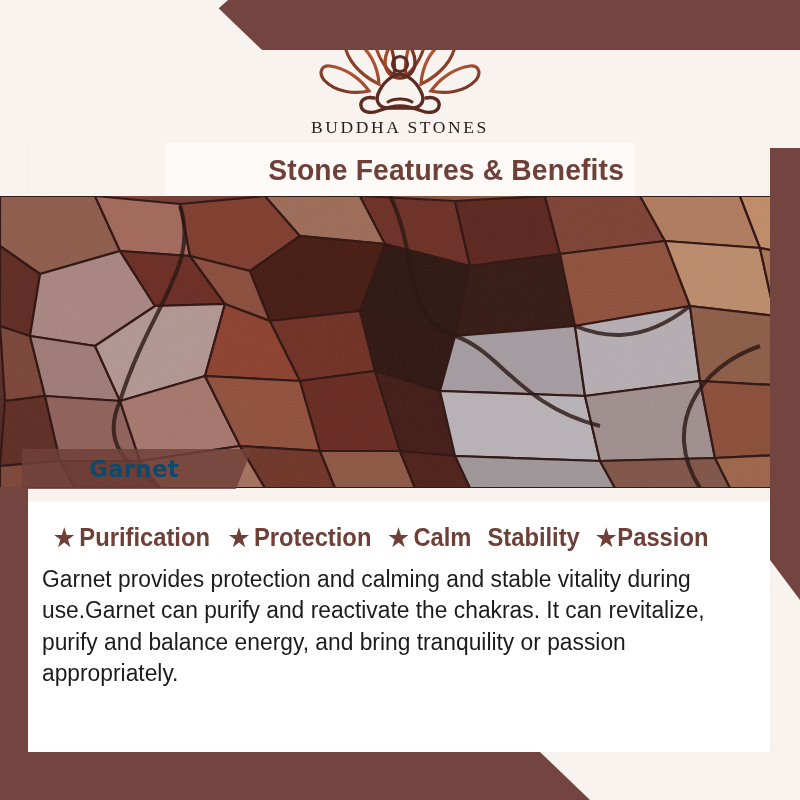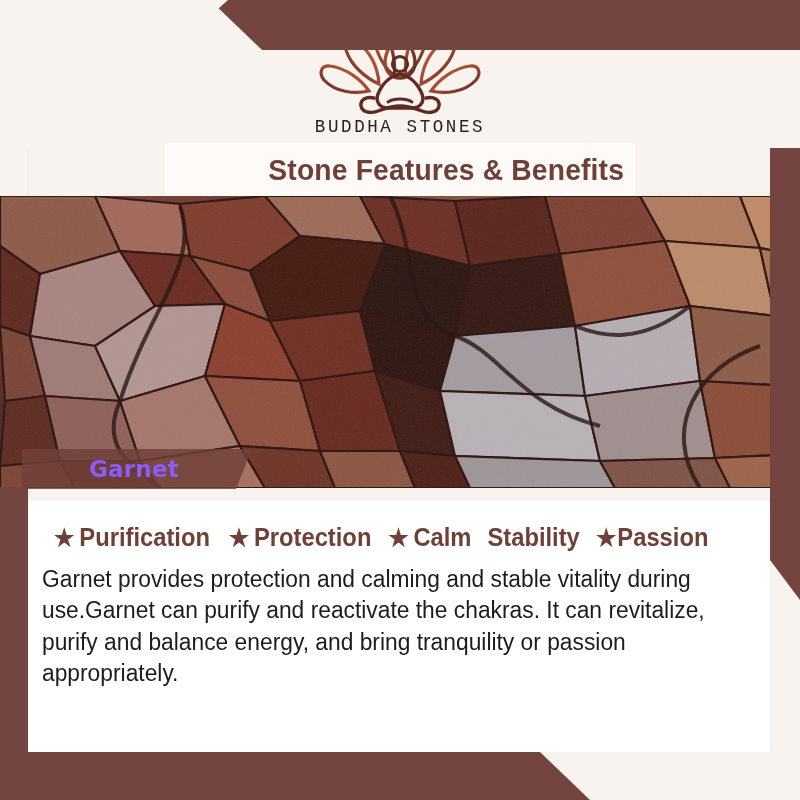--- a/index.html
+++ b/index.html
@@ -101,7 +101,7 @@
   .logo-mark { display: block; margin: 0 auto; }
   .brand-name {
     margin-top: 1px;
-    font-family: Liberation Mono, monospace;
+    font-family: Liberation Serif, serif;
     font-size: 17.5px;
     letter-spacing: 2.6px;
     color: #2a211f;

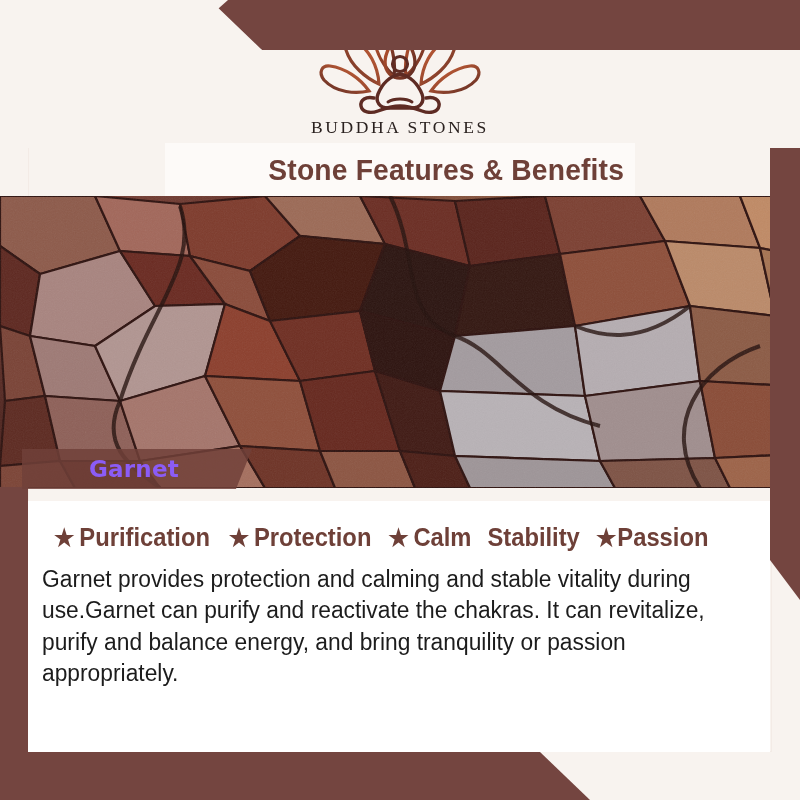--- a/index.html
+++ b/index.html
@@ -160,7 +160,7 @@
   }
   .stone-name {
     margin-left: 67px;
-    color: #8b5cf6;
+    color: #0c4a6e;
     font-size: 23px;
     font-weight: bold;
     letter-spacing: 0.2px;

